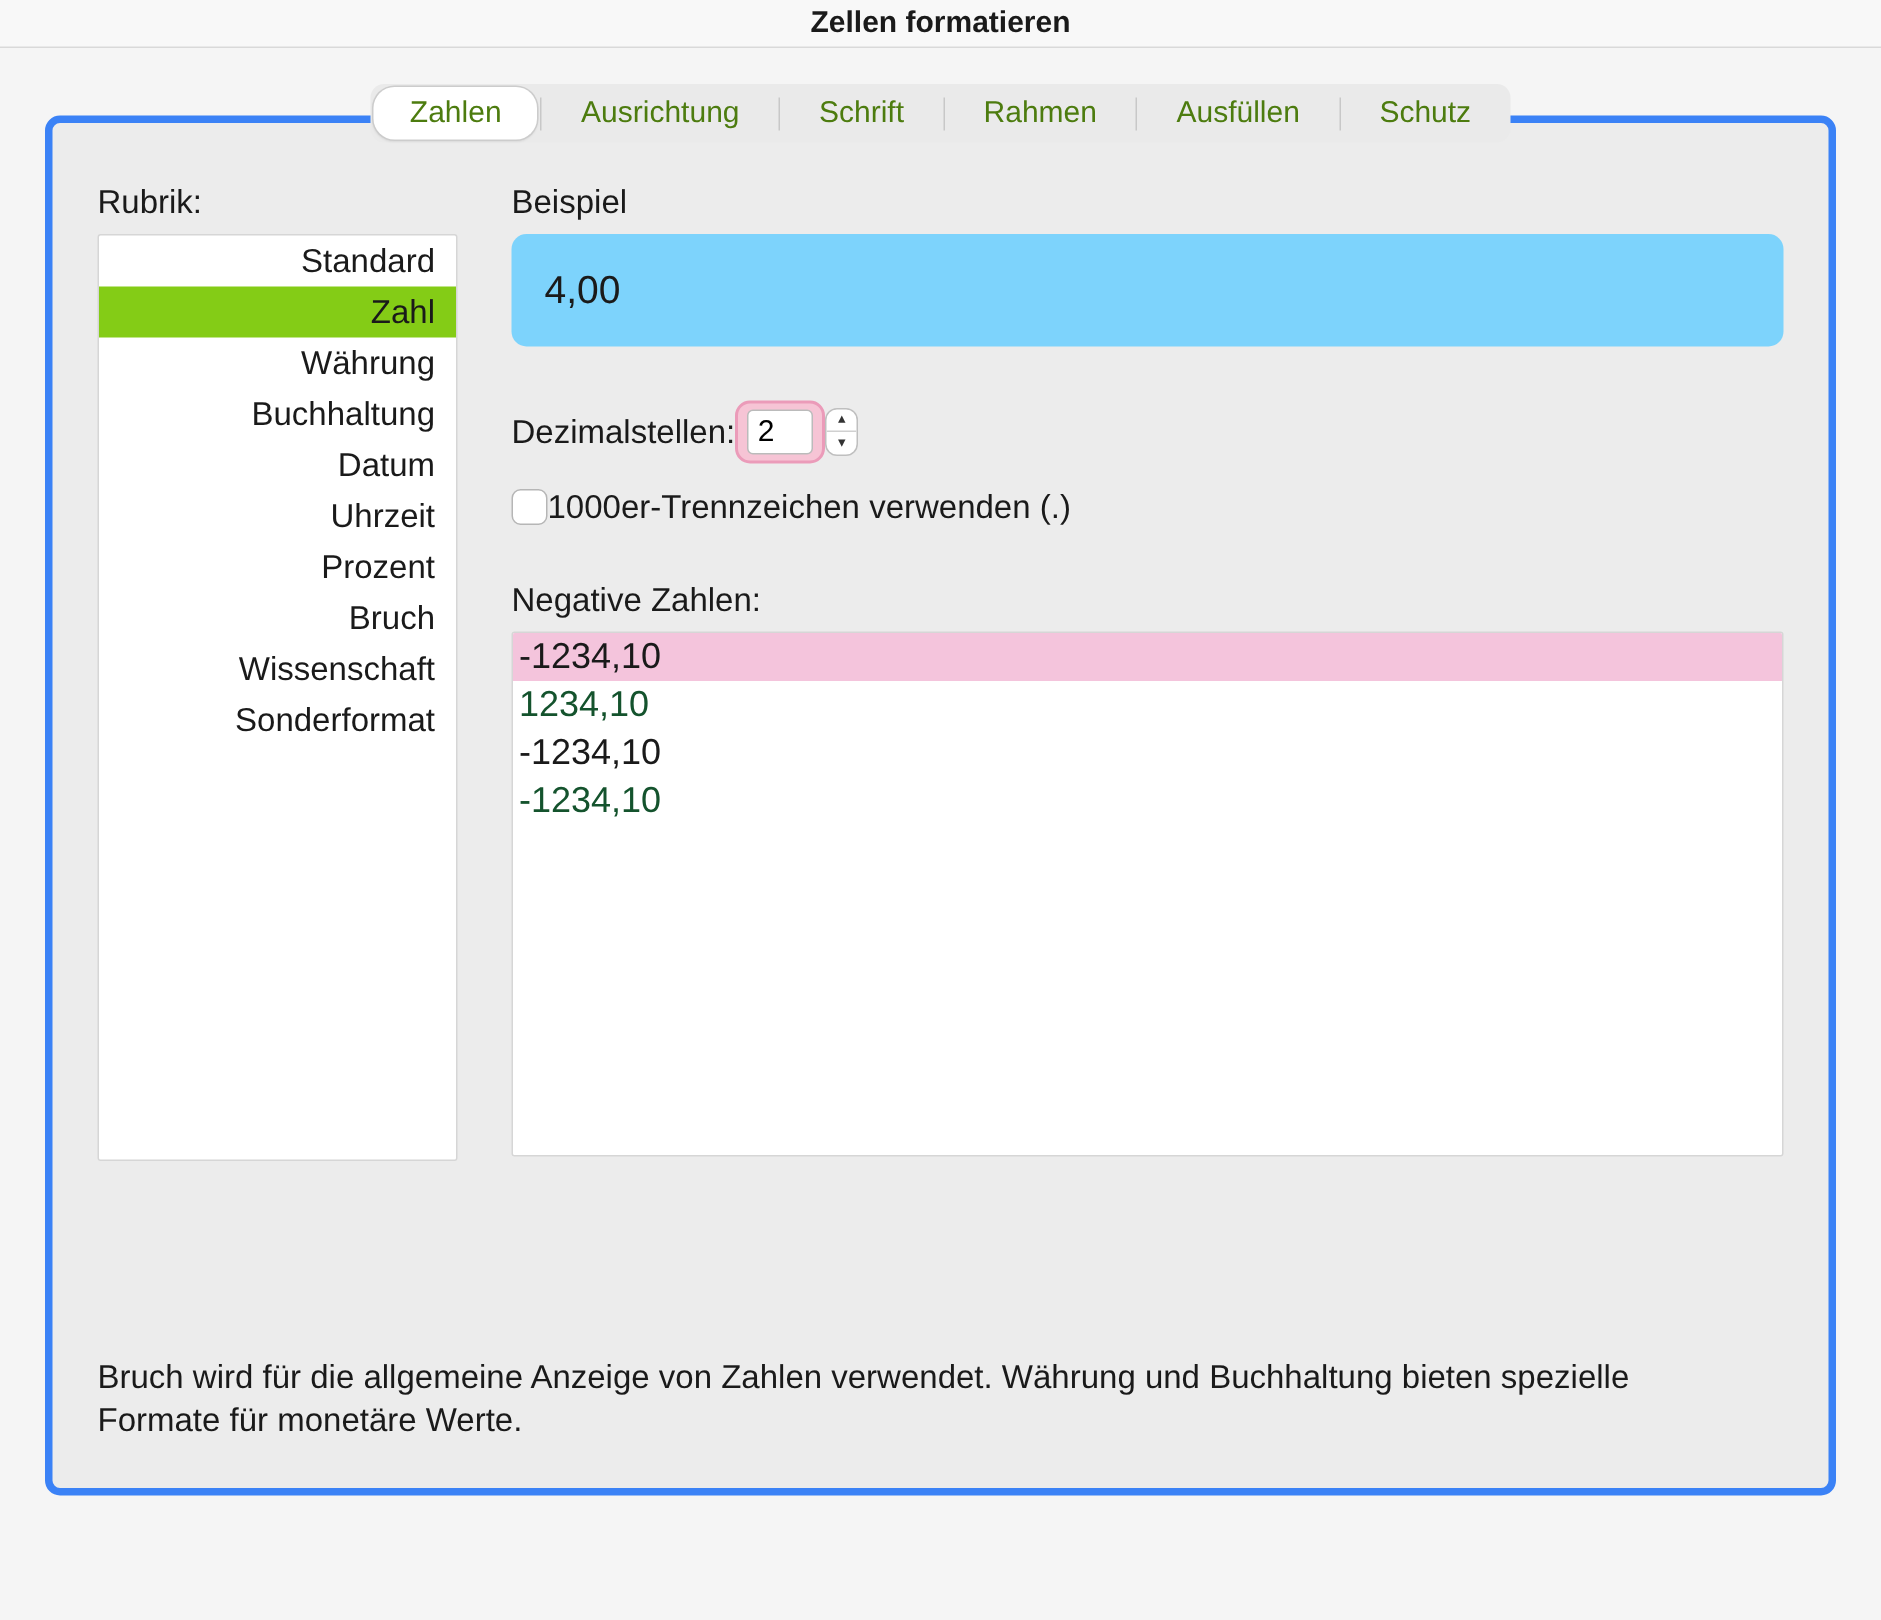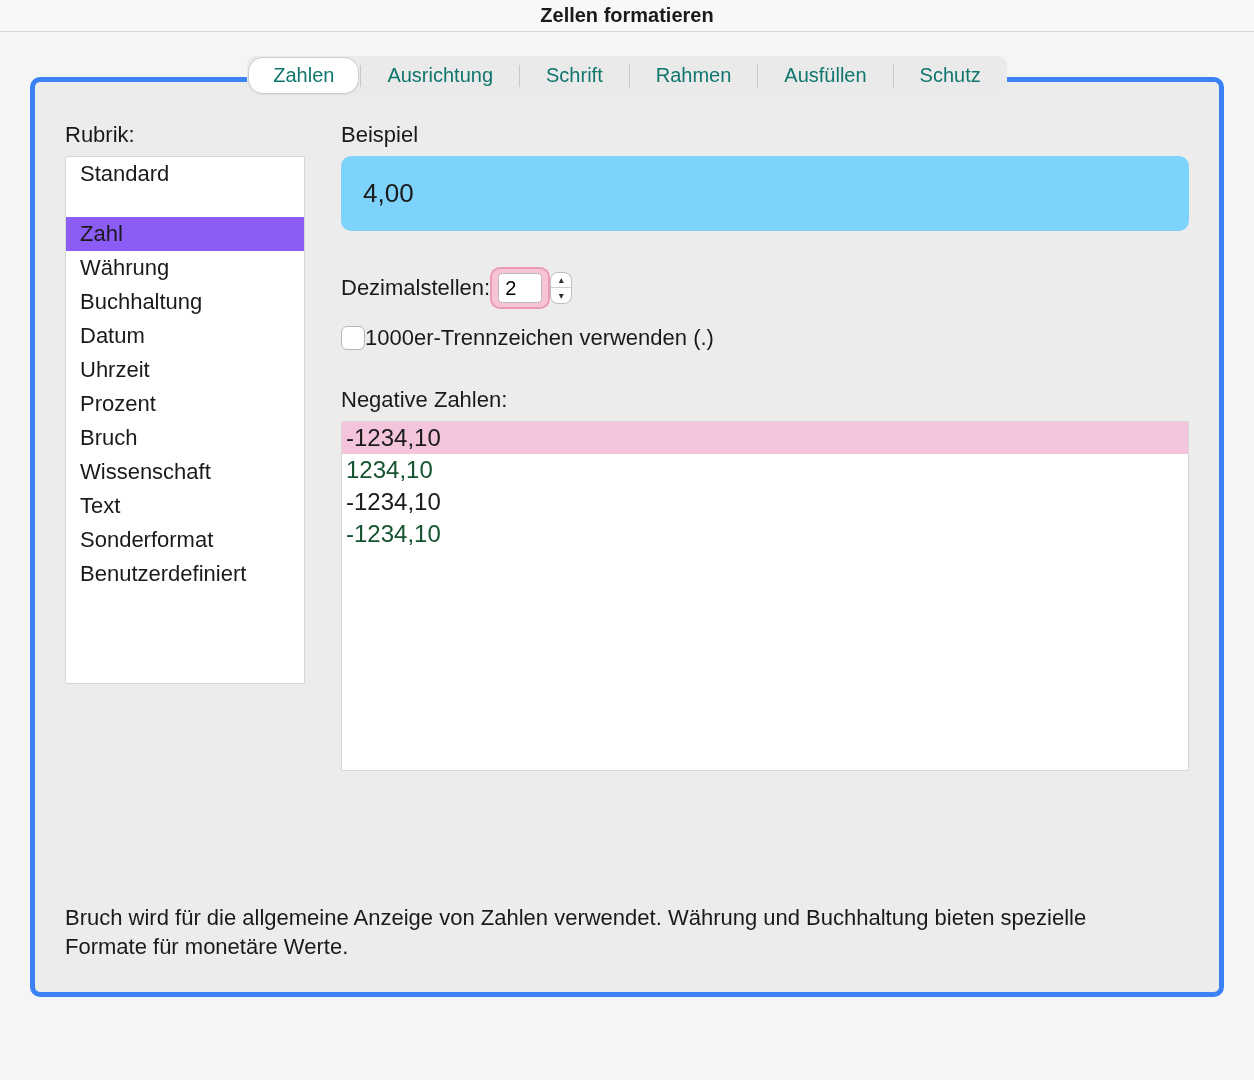--- a/index.html
+++ b/index.html
@@ -39,7 +39,7 @@
   .tab {
     padding: 6px 24px;
     font-size: 20px;
-    color: #0f766e;
+    color: #4d7c0f;
     border-radius: 14px;
     cursor: default;
     white-space: nowrap;

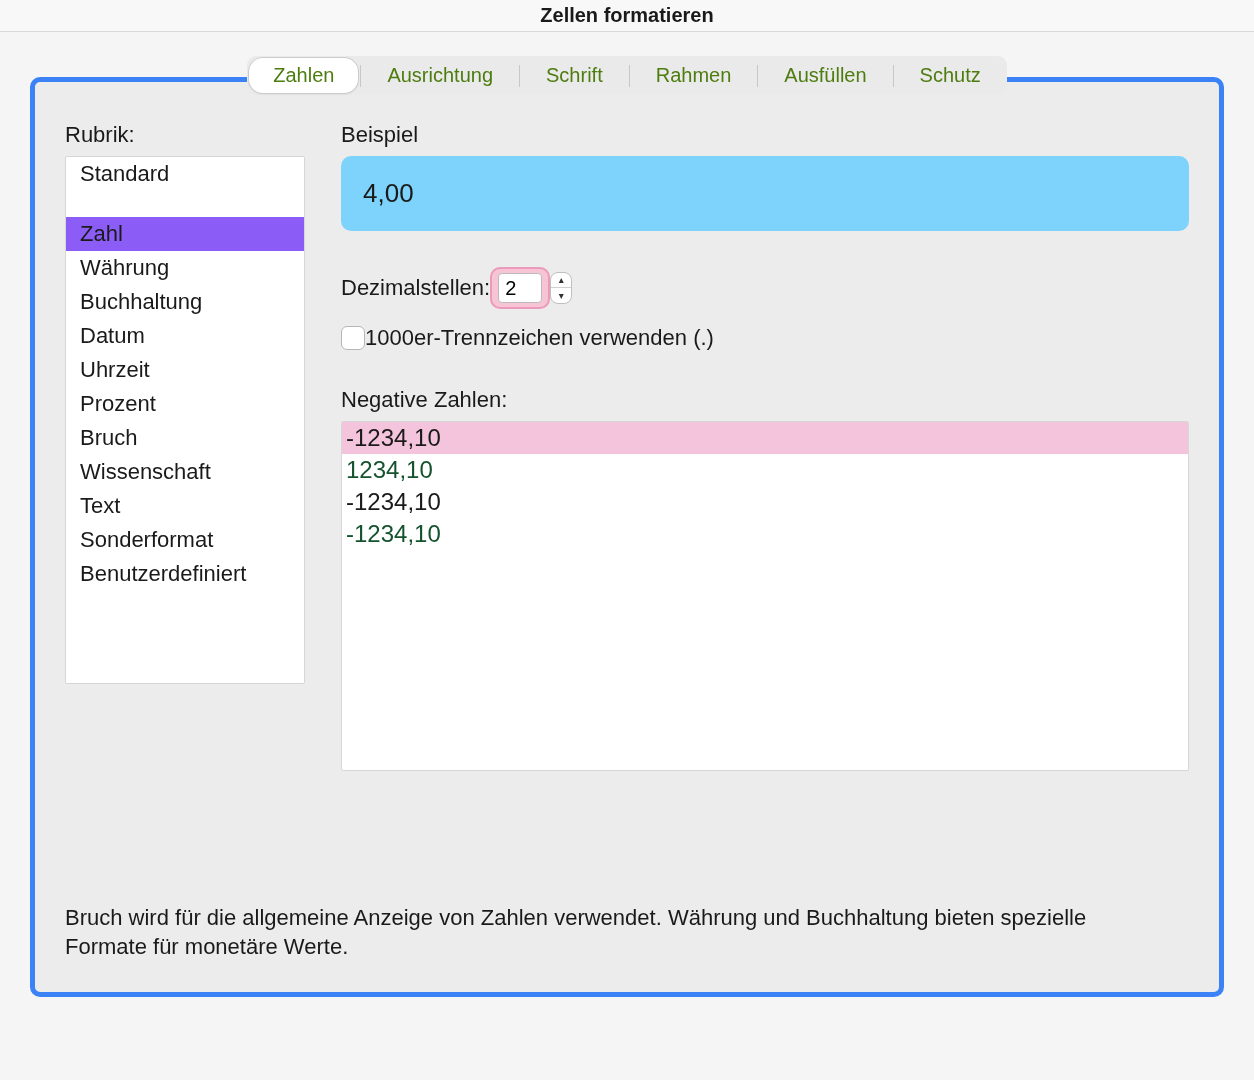--- a/index.html
+++ b/index.html
@@ -79,8 +79,9 @@
     background: #fff;
     border: 1px solid #d6d6d6;
     border-radius: 2px;
-    height: 528px;
+    height: 618px;
     overflow: auto;
+    text-align: right;
   }
   .rubrik-item {
     padding: 4px 14px;

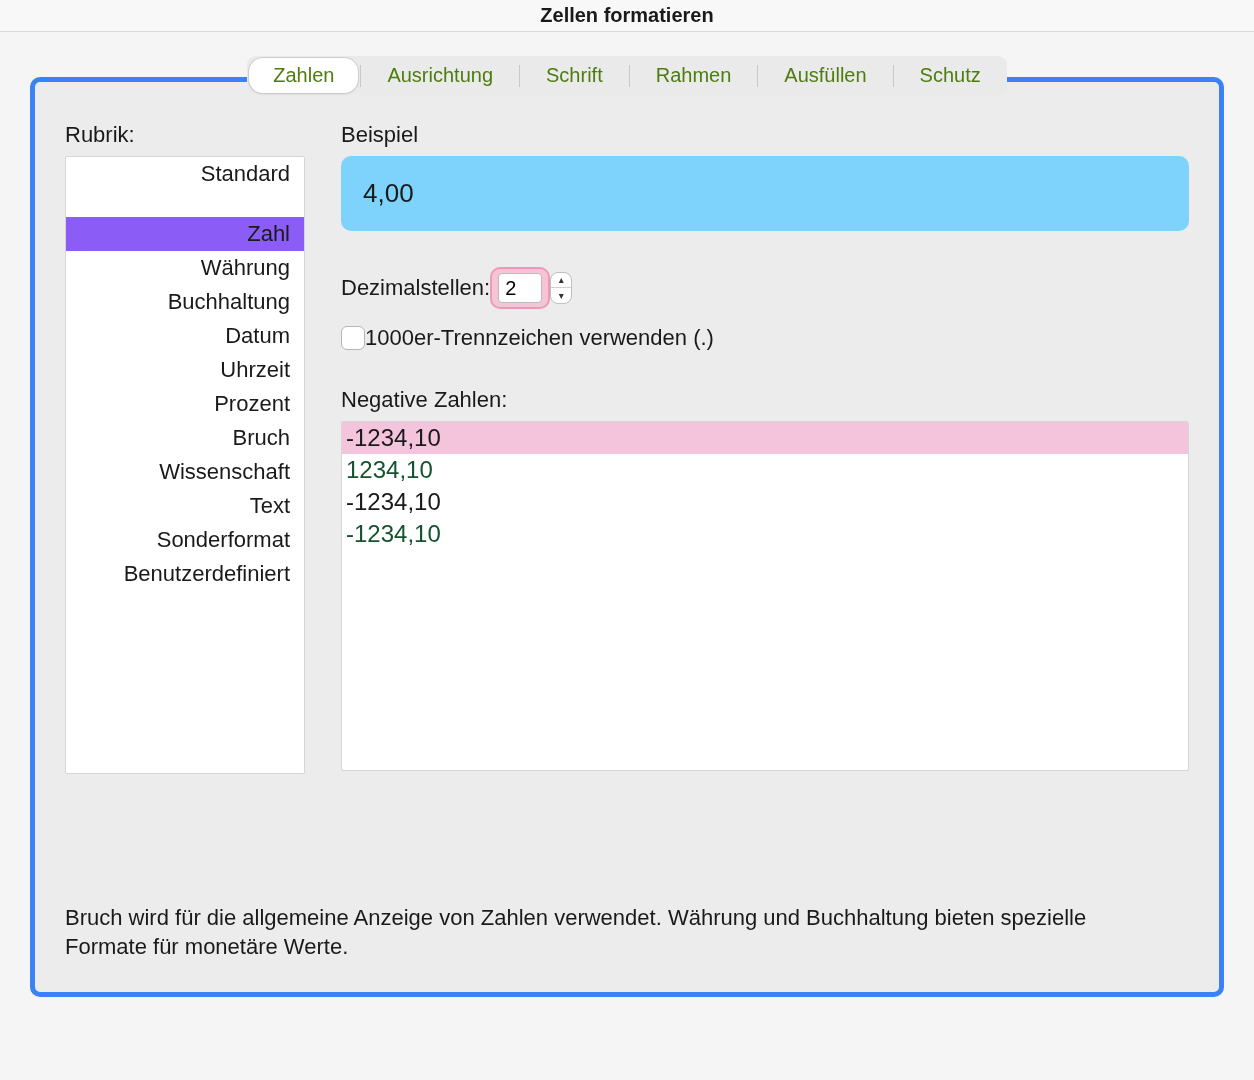--- a/index.html
+++ b/index.html
@@ -89,8 +89,7 @@
     cursor: default;
   }
   .rubrik-item.selected {
-    background: #8b5cf6;
-    margin-top: 26px;
+    background: #84cc16;
   }
   .example-box {
     background: #7dd3fc;

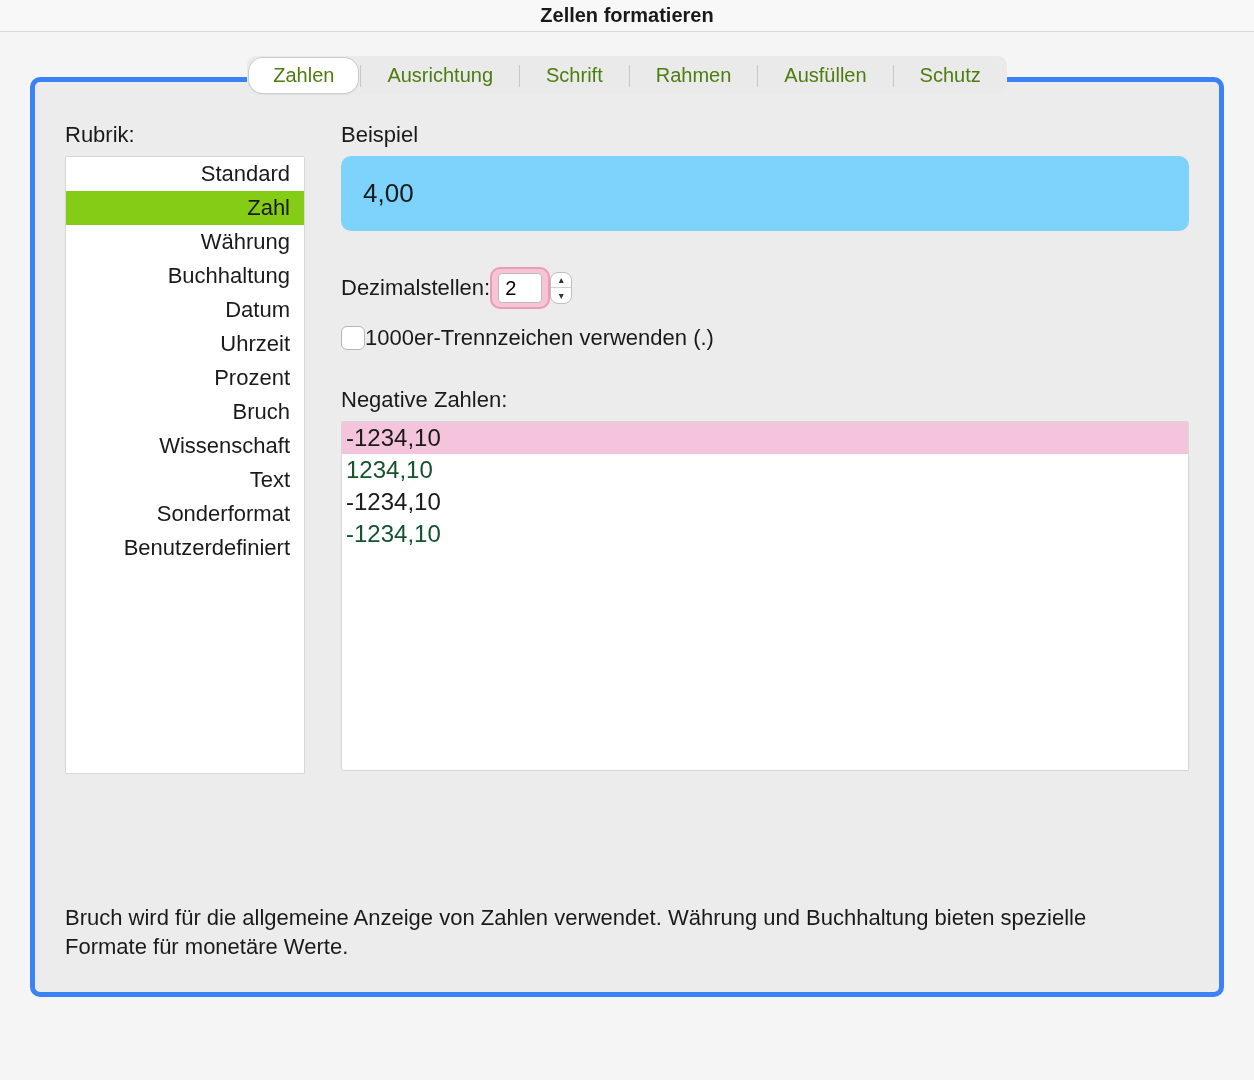--- a/index.html
+++ b/index.html
@@ -206,7 +206,6 @@
             <div class="rubrik-item">Prozent</div>
             <div class="rubrik-item">Bruch</div>
             <div class="rubrik-item">Wissenschaft</div>
-            <div class="rubrik-item">Text</div>
             <div class="rubrik-item">Sonderformat</div>
             <div class="rubrik-item">Benutzerdefiniert</div>
           </div>

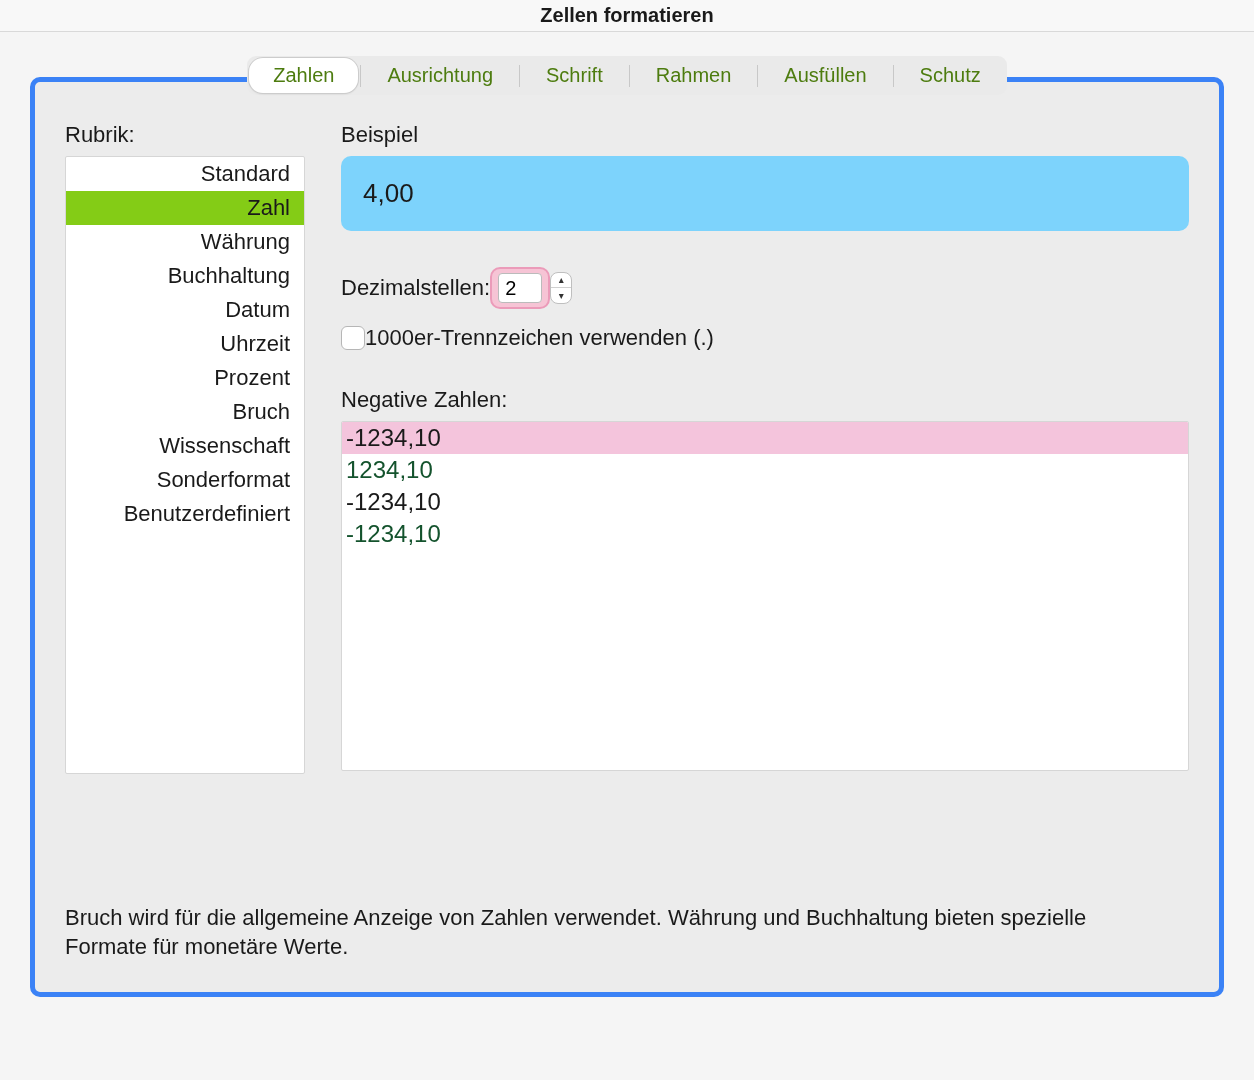--- a/index.html
+++ b/index.html
@@ -207,7 +207,6 @@
             <div class="rubrik-item">Bruch</div>
             <div class="rubrik-item">Wissenschaft</div>
             <div class="rubrik-item">Sonderformat</div>
-            <div class="rubrik-item">Benutzerdefiniert</div>
           </div>
       </div>
 

